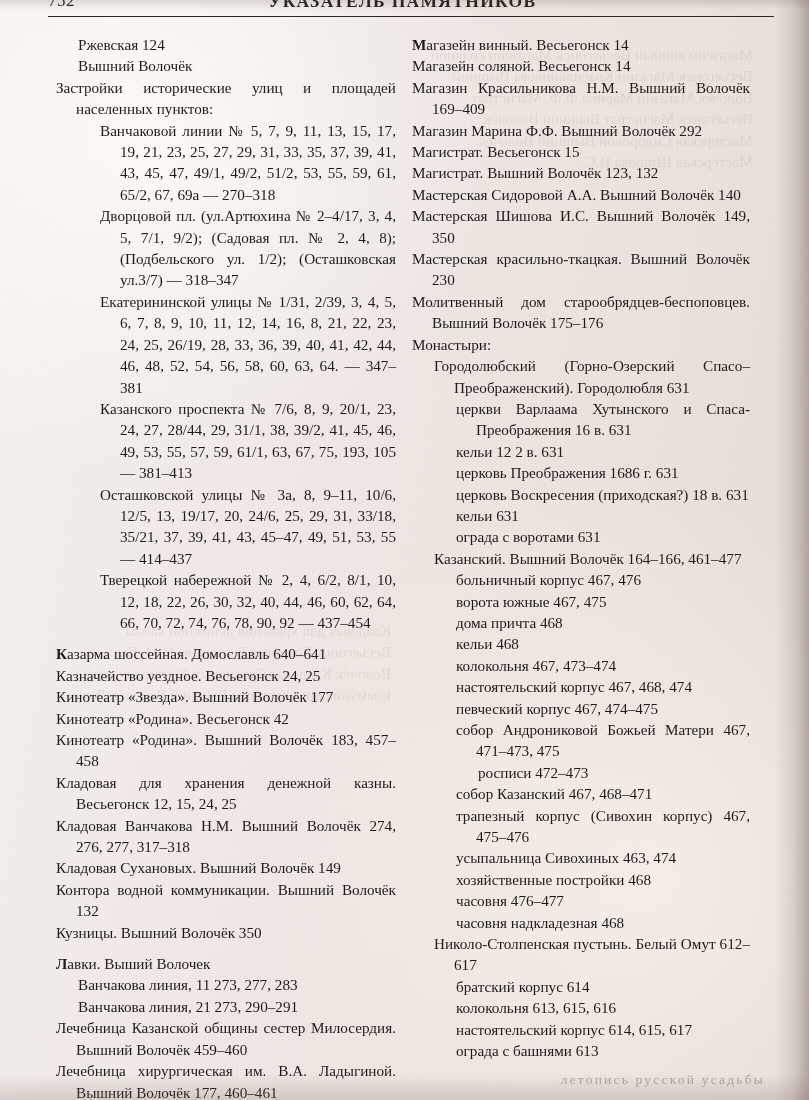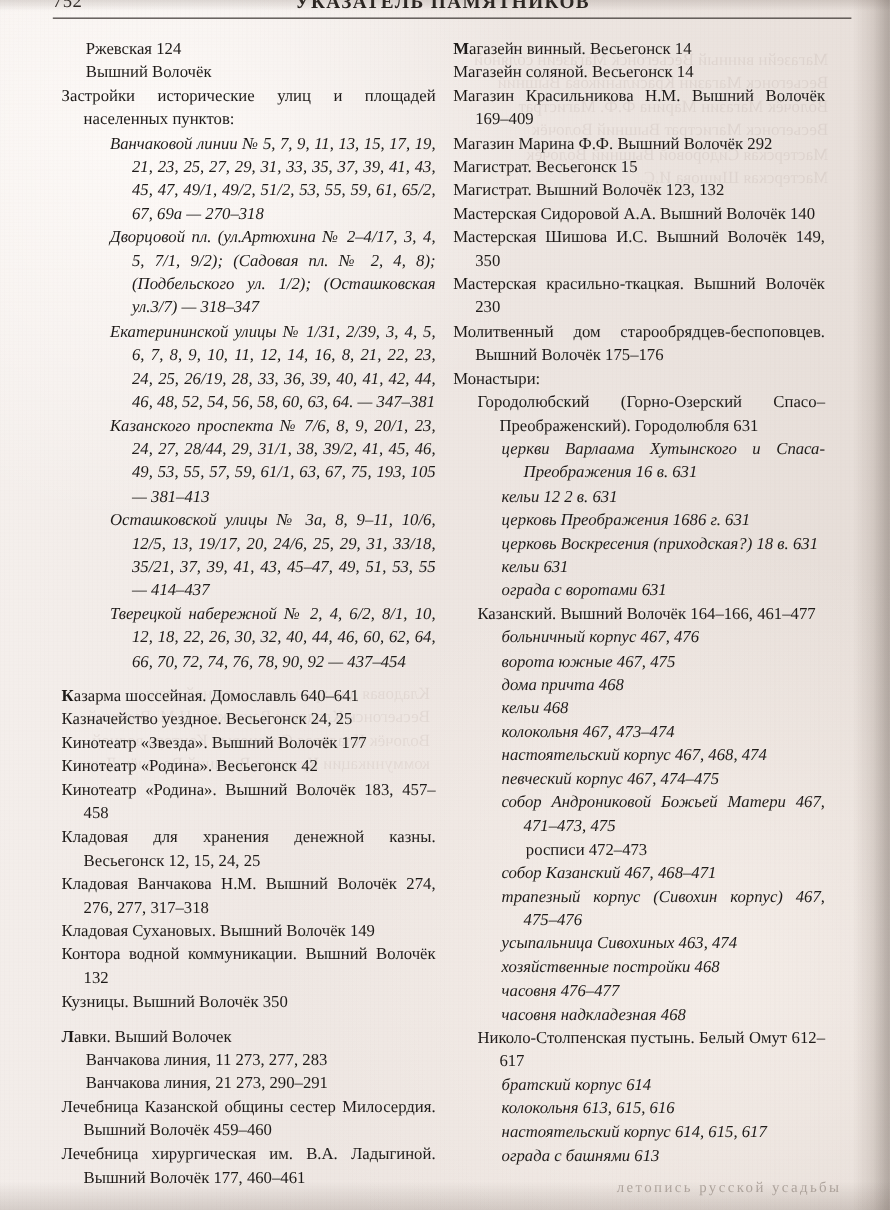--- a/index.html
+++ b/index.html
@@ -137,7 +137,7 @@
   }
   .entry.lvl0 { padding-left: 20px; text-indent: -20px; }
   .entry.lvl1 { padding-left: 42px; text-indent: -20px; }
-  .entry.lvl2 { padding-left: 64px; text-indent: -20px; font-style: italic; }
+  .entry.lvl2 { padding-left: 64px; text-indent: -20px; }
   .entry.lvl3 { padding-left: 86px; text-indent: -20px; }
 
   .gap { height: 10px; }

